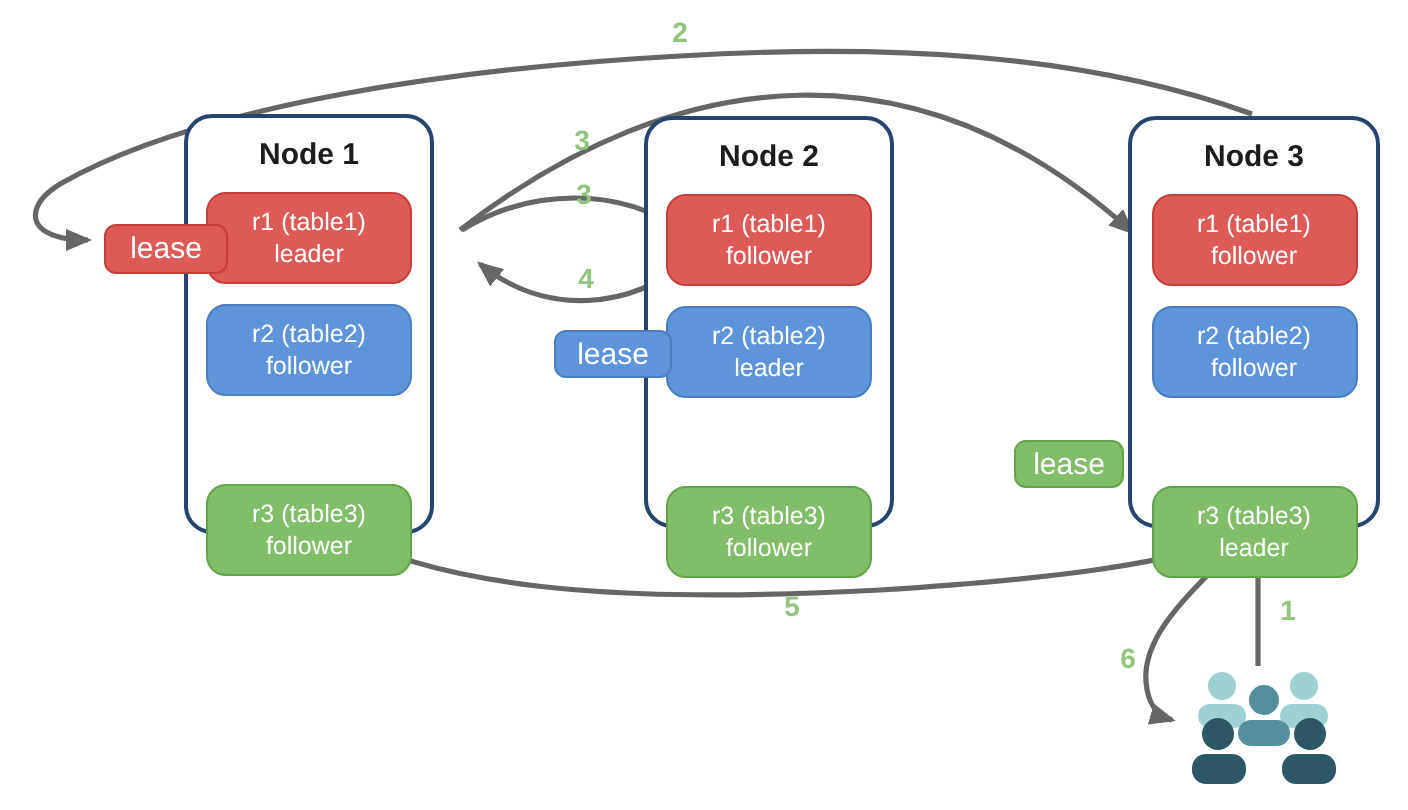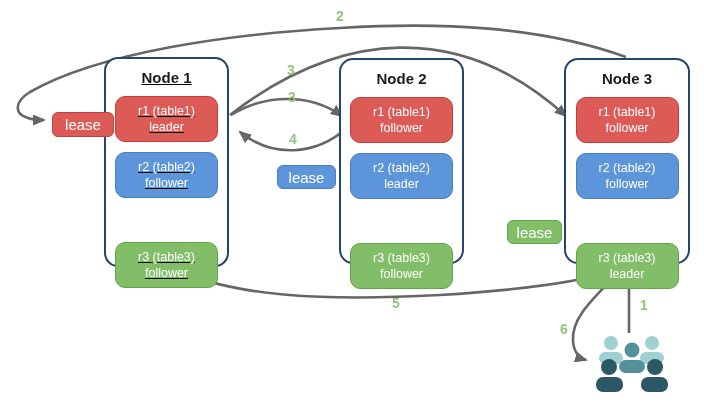--- a/index.html
+++ b/index.html
@@ -84,7 +84,7 @@
     <path class="arrow" d="M 619 272 C 596 296 571 317 573 341 C 574 353 579 358 586 360" marker-end="url(#ah)"></path>
   </svg>
 
-  <div class="node" style="left:104px;top:57px;width:125px;height:210px;text-decoration:underline;">
+  <div class="node" style="left:92px;top:57px;width:125px;height:210px;">
     <div class="node-title">Node 1</div>
     <div class="replica red">
       <span>r1 (table1)</span>

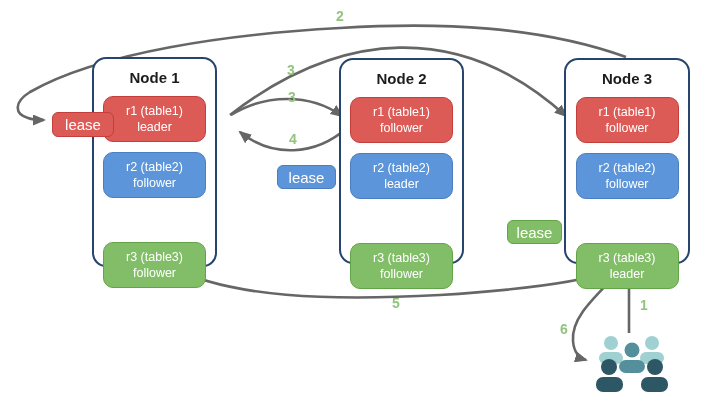--- a/index.html
+++ b/index.html
@@ -100,7 +100,7 @@
     </div>
   </div>
 
-  <div class="node" style="left:339px;top:58px;width:125px;height:206px;">
+  <div class="node" style="left:322px;top:58px;width:125px;height:206px;">
     <div class="node-title">Node 2</div>
     <div class="replica red">
       <span>r1 (table1)</span>

